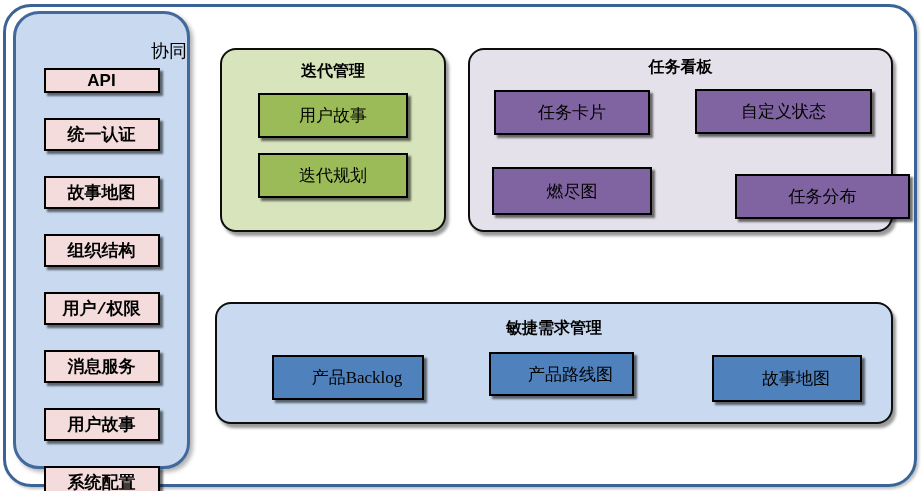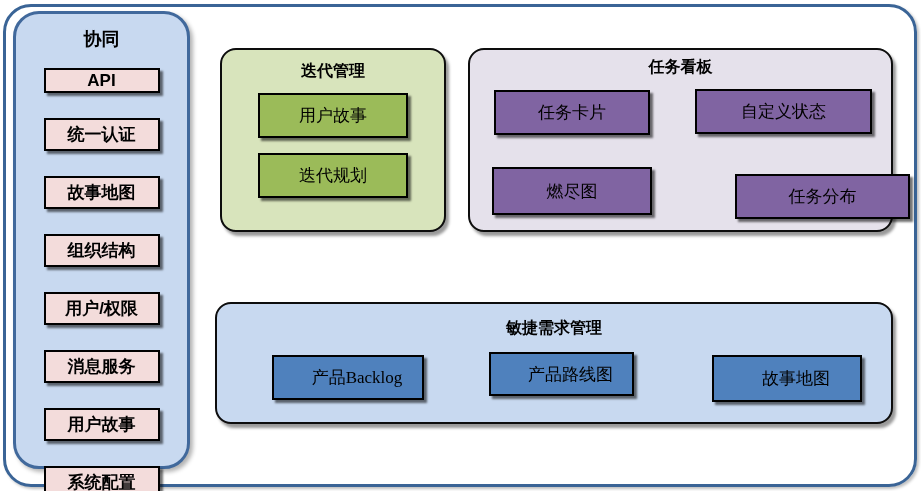--- a/index.html
+++ b/index.html
@@ -36,10 +36,10 @@
     box-sizing: border-box;
   }
   .sidebar-title {
-    margin-top: 13px;
-    text-align: center;
+    margin-top: 25px;
+    text-align: right;
     font-size: 18px;
-    font-weight: bold;
+    font-weight: normal;
     color: var(--text, #000);
   }
   .sidebar-items {

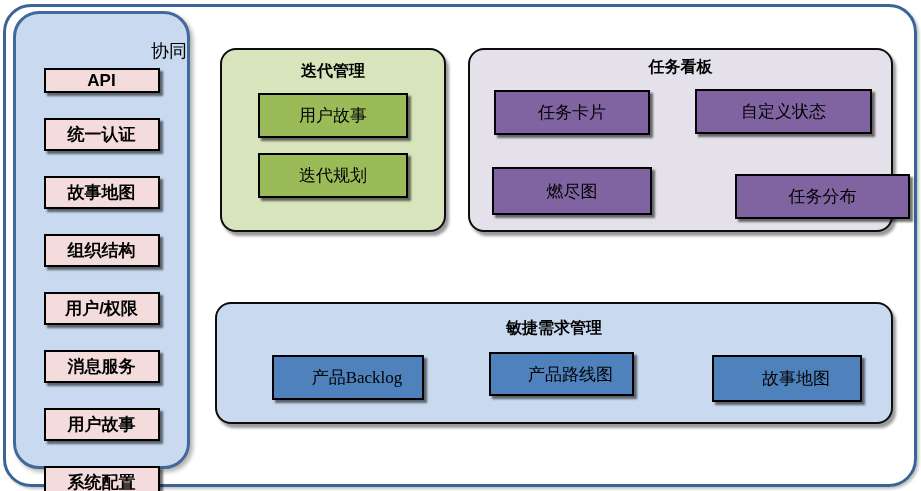--- a/index.html
+++ b/index.html
@@ -60,7 +60,7 @@
     display: flex;
     align-items: center;
     justify-content: center;
-    font-family: Liberation Sans, sans-serif;
+    font-family: Liberation Mono, monospace;
     font-weight: bold;
     font-size: 17px;
     color: var(--text, #000);

